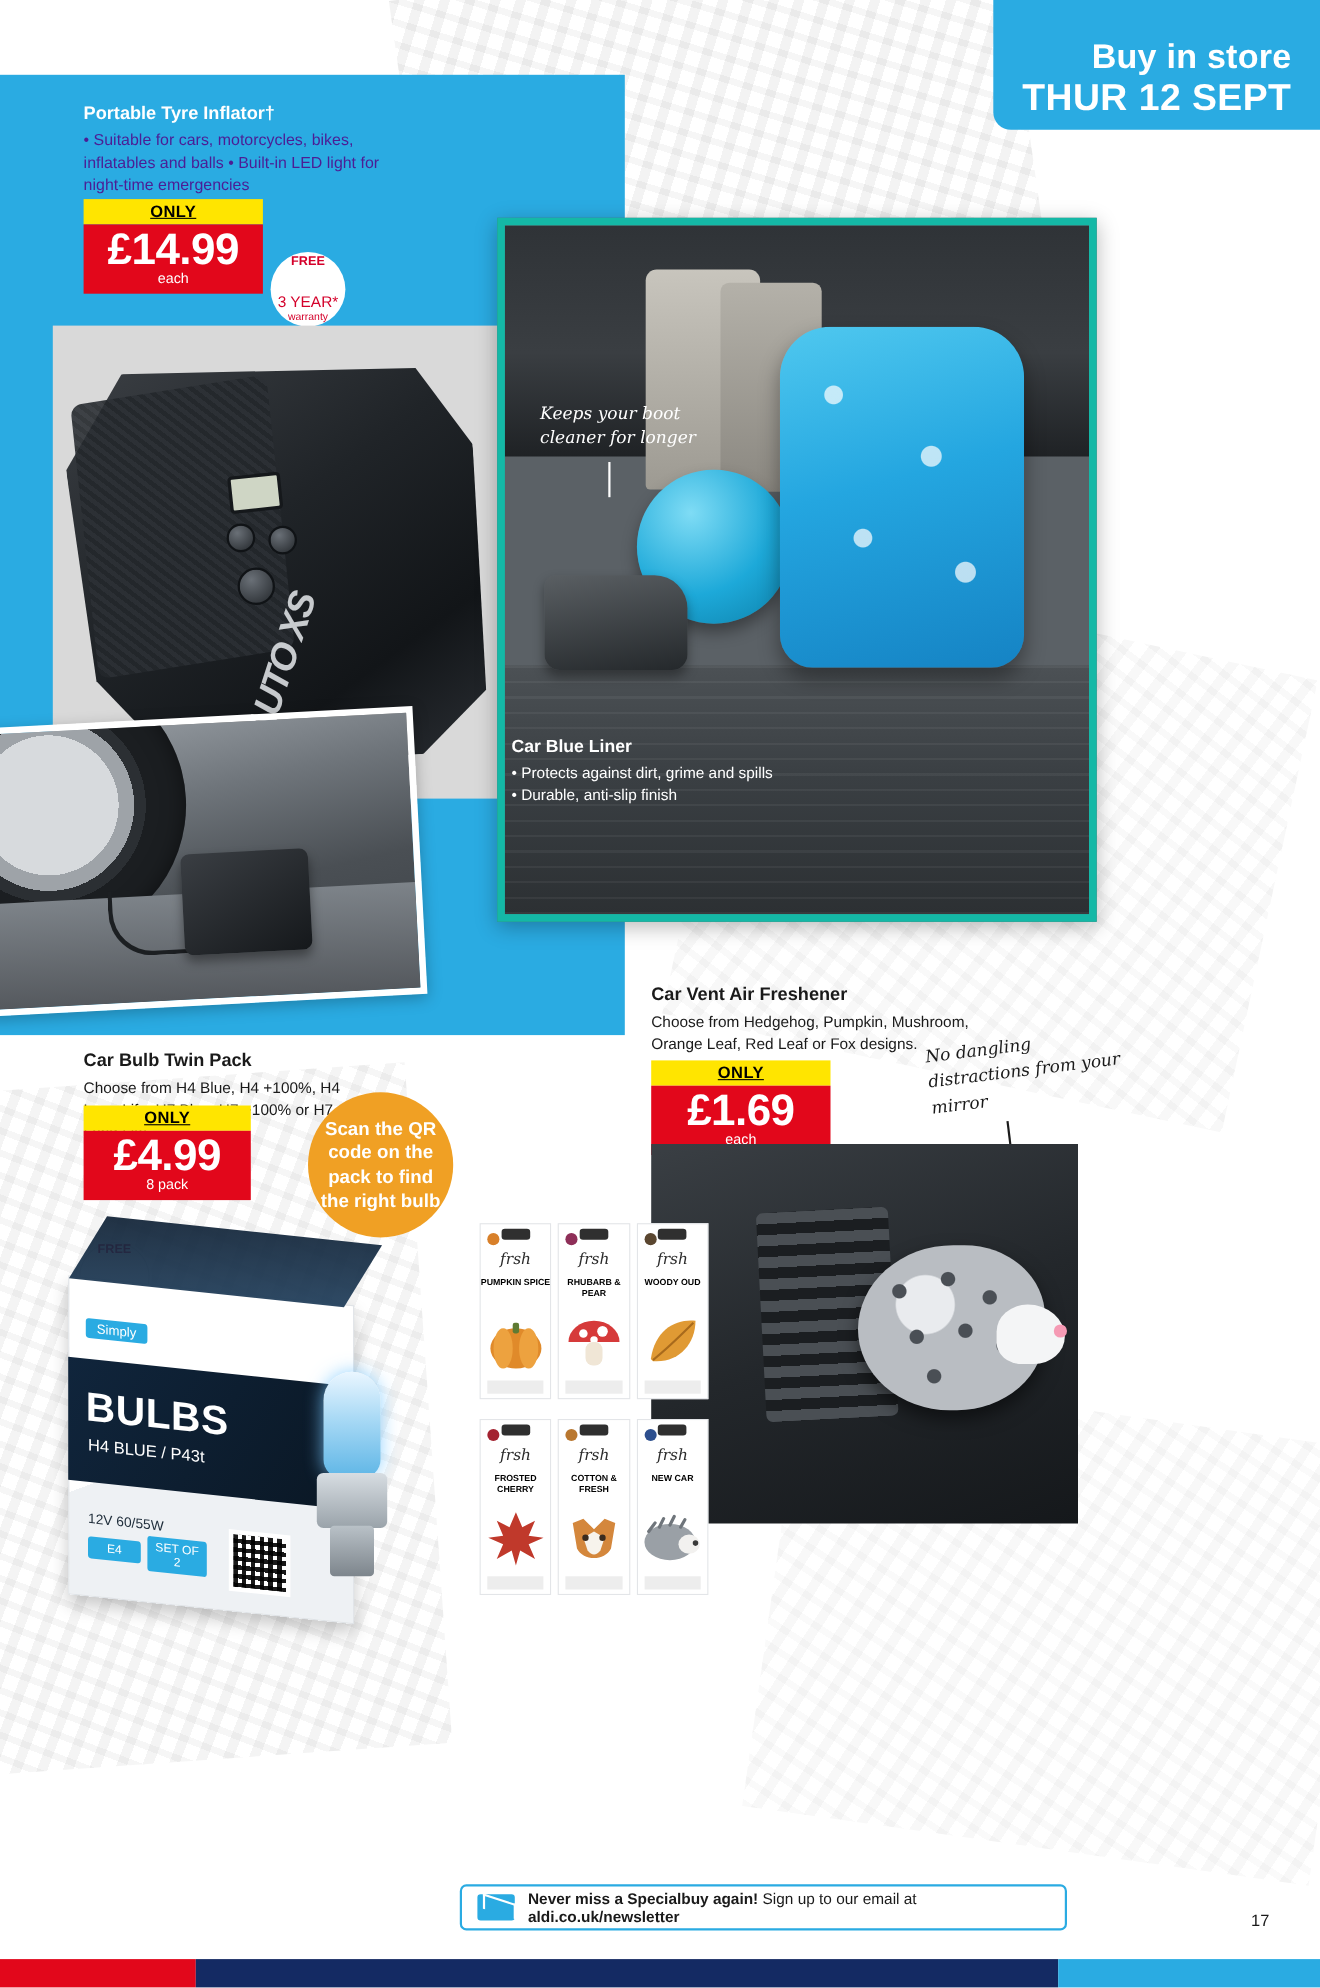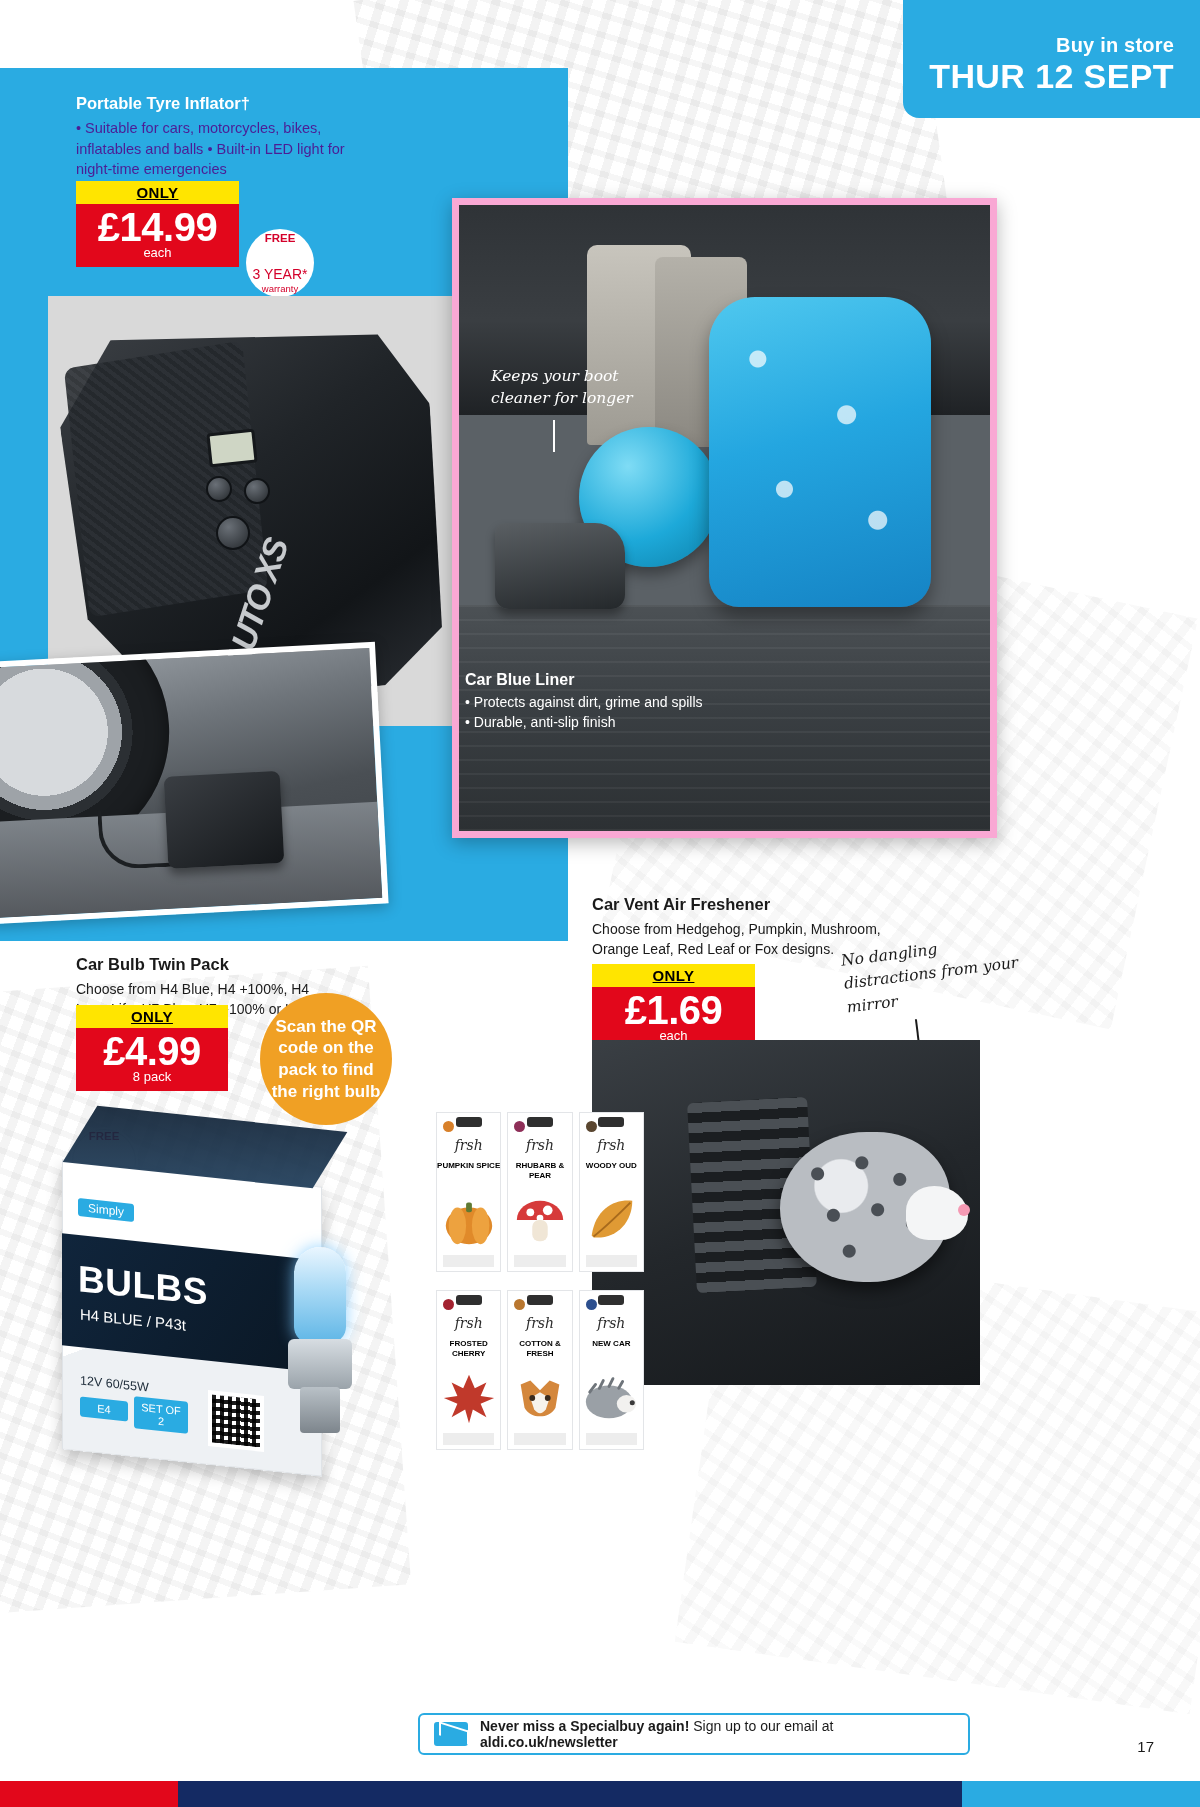--- a/index.html
+++ b/index.html
@@ -39,7 +39,7 @@
     text-align: right;
     padding: 34px 26px 0 0;
   }
-  .buy-banner .bb-line1 { font-size: 20px; font-weight: bold; letter-spacing: .2px; }
+  .buy-banner .bb-line1 { font-size: 31px; font-weight: bold; letter-spacing: .2px; }
   .buy-banner .bb-line2 { font-size: 34px; font-weight: bold; line-height: 1.12; letter-spacing: .4px; }
 
   

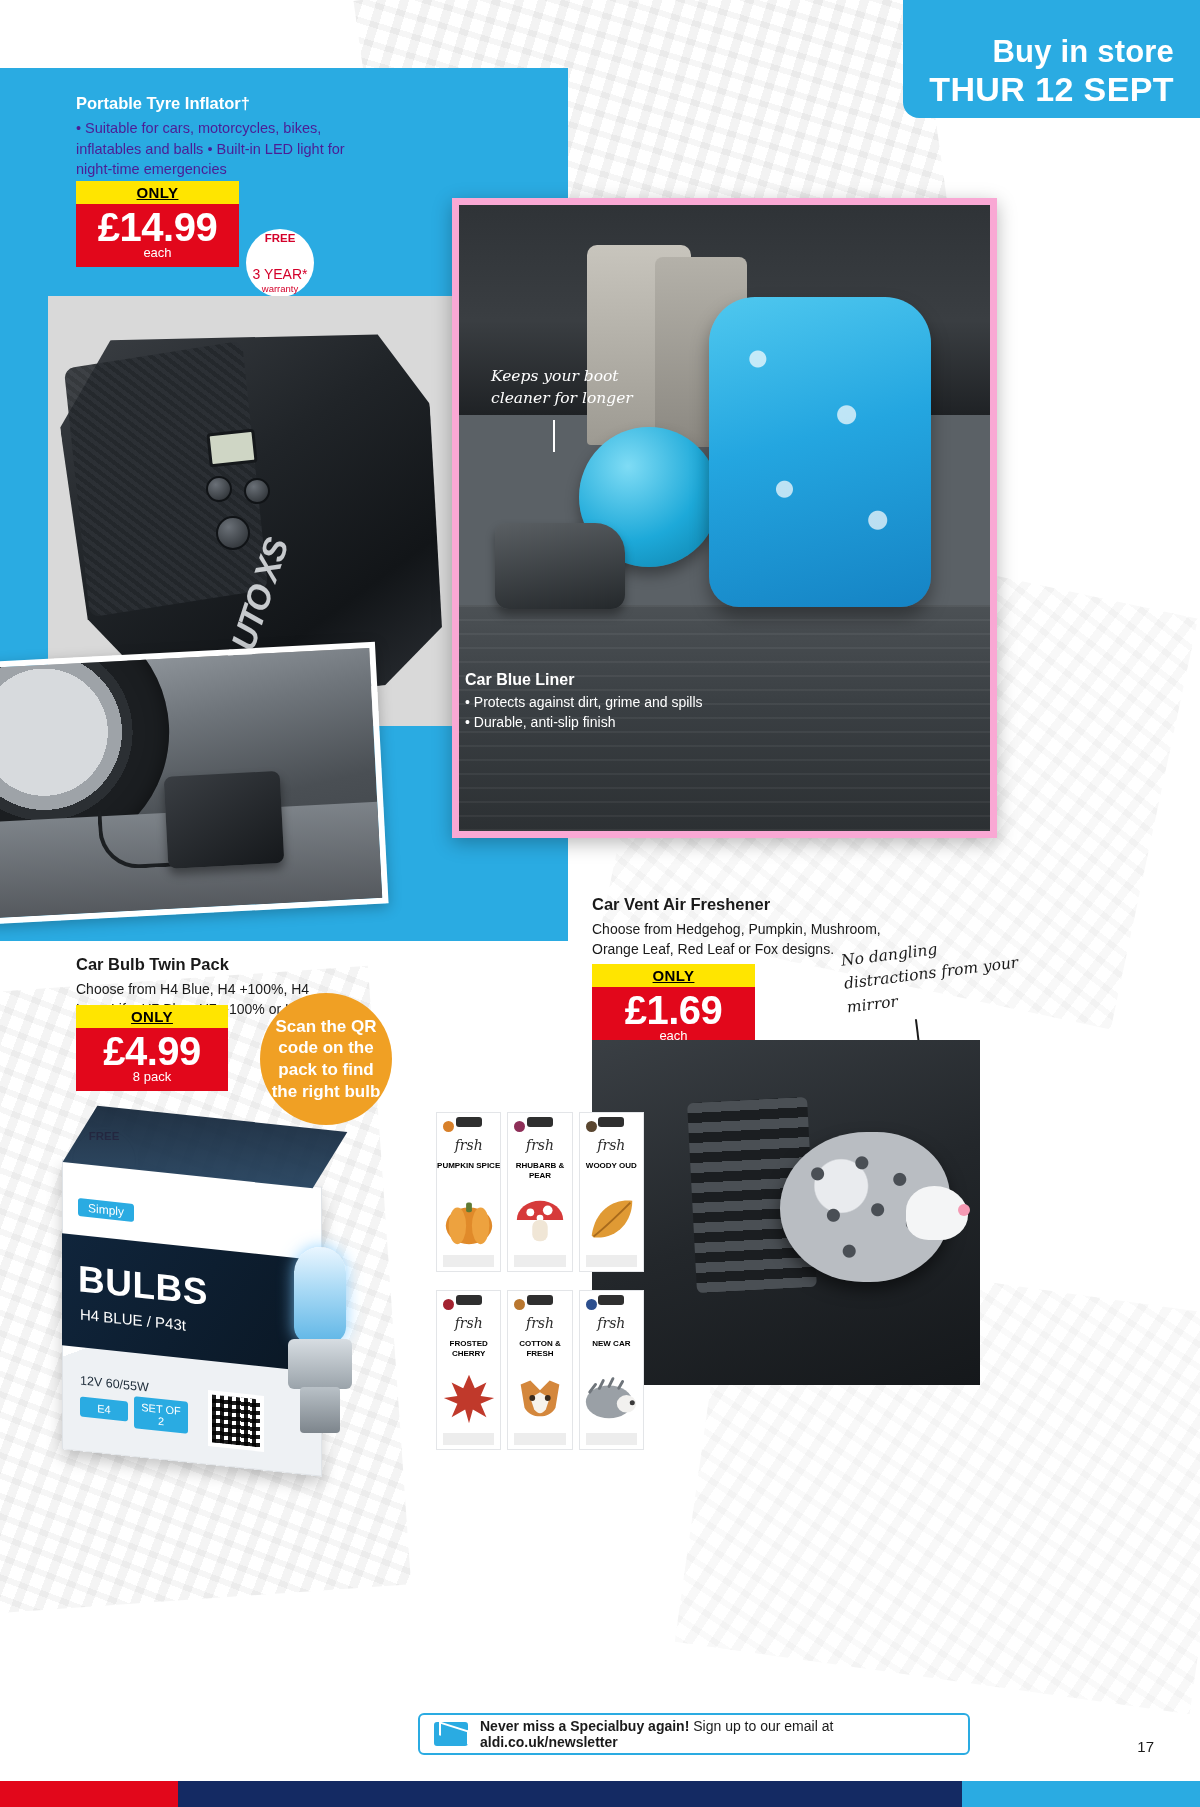--- a/index.html
+++ b/index.html
@@ -165,7 +165,7 @@
   
   .boot-photo {
     top: 198px; left: 452px; width: 545px; height: 640px;
-    border: 7px solid #f9a8d4;
+    border: 7px solid #14b8a6;
     box-shadow: 0 5px 18px rgba(0,0,0,.28);
     background: #5b6166;
   }

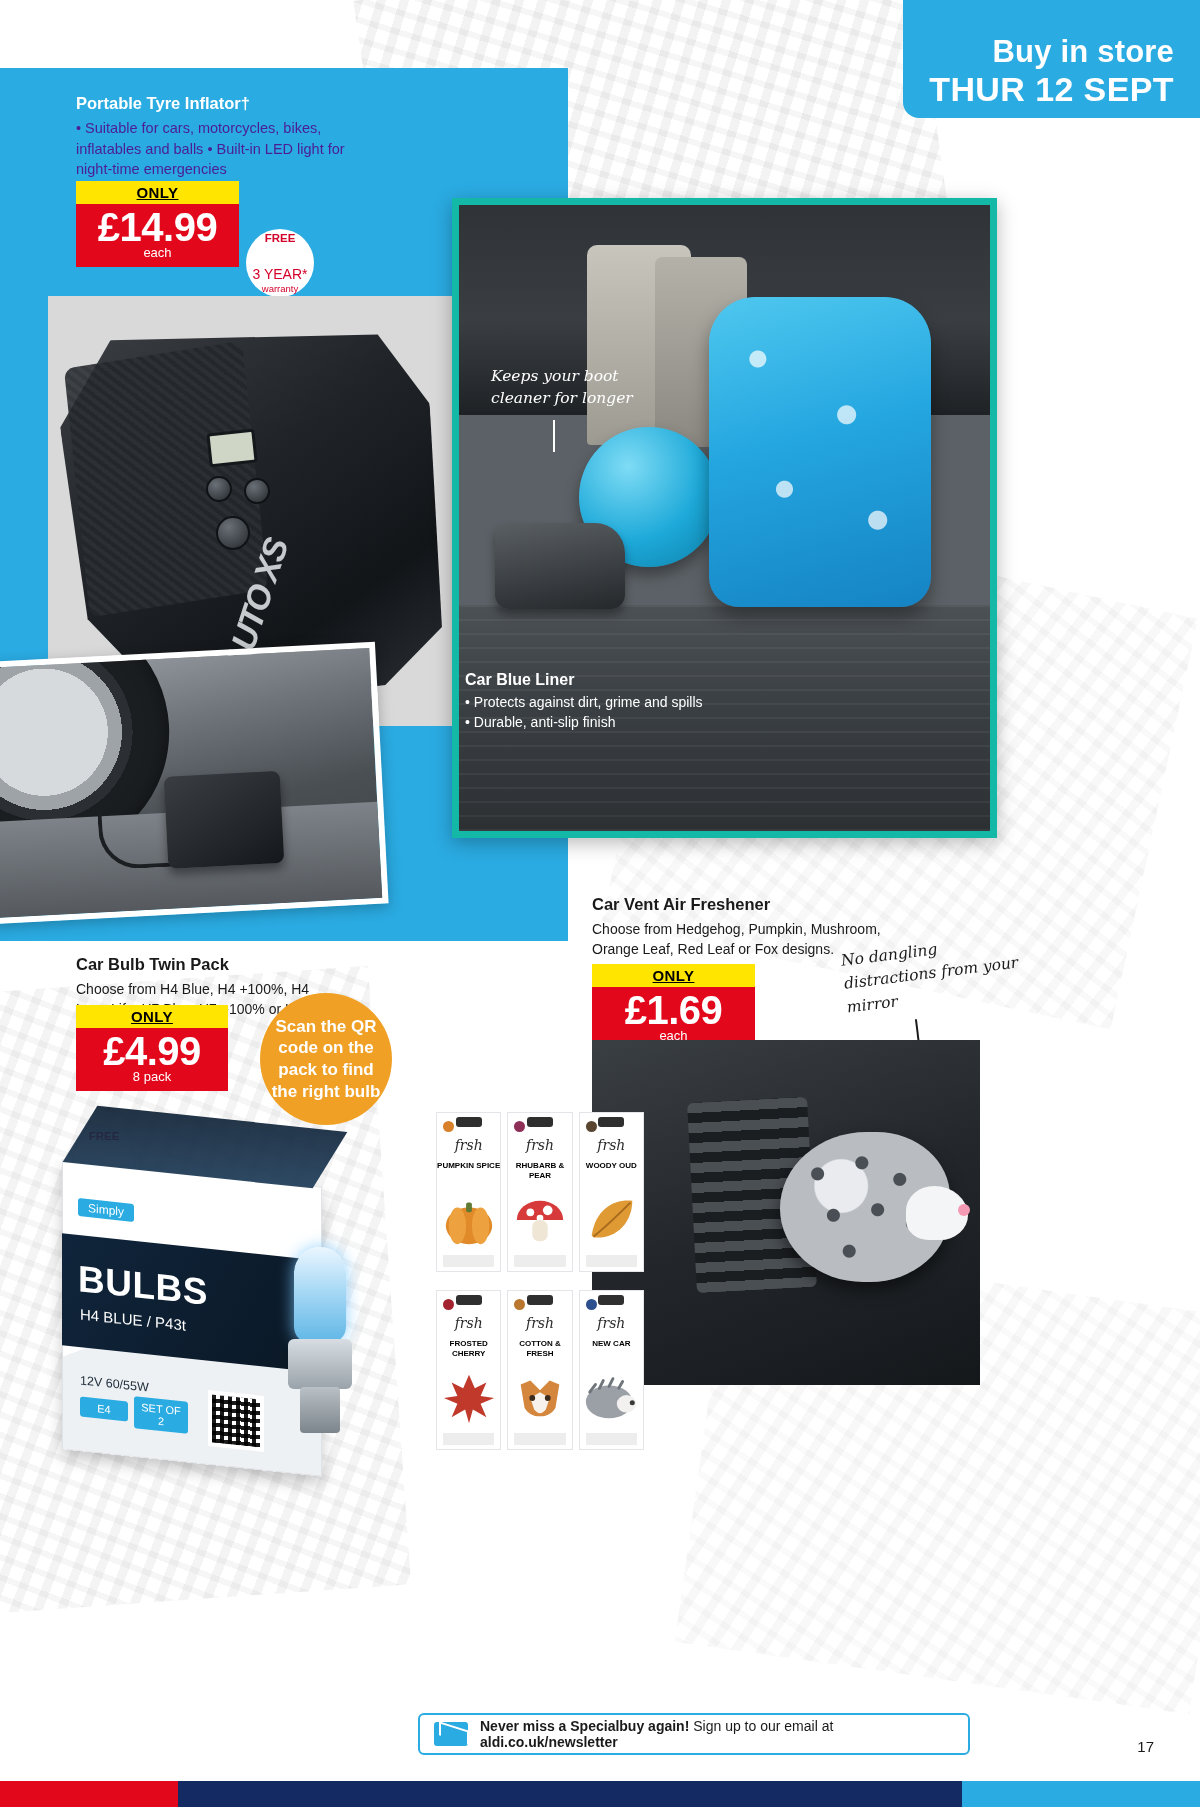--- a/index.html
+++ b/index.html
@@ -235,7 +235,7 @@
   .bulb-block p { font-size: 14px; line-height: 1.42; color: #1a1a1a; margin-top: 6px; }
 
   .qr-circle {
-    position: absolute; top: 993px; left: 260px;
+    position: absolute; top: 993px; left: 280px;
     width: 132px; height: 132px; border-radius: 50%;
     background: #f0a024; color: #ffffff;
     display: flex; align-items: center; justify-content: center;

